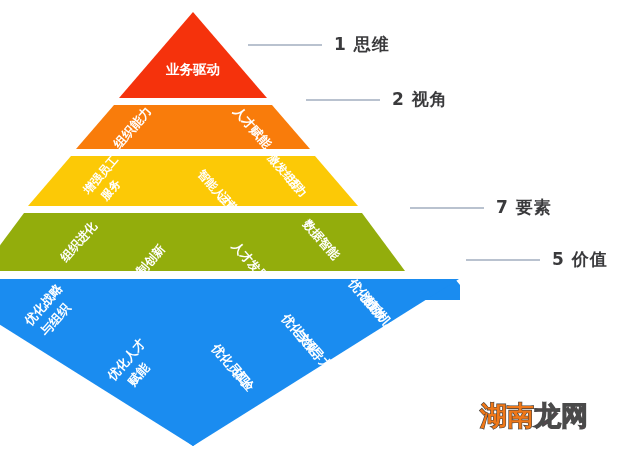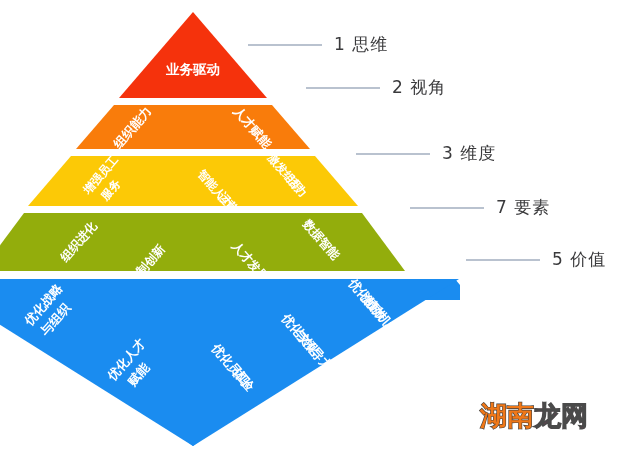--- a/index.html
+++ b/index.html
@@ -59,7 +59,7 @@
   .annotation-text {
     font-family: "DejaVu Sans", "Liberation Sans", sans-serif;
     font-size: 17px;
-    font-weight: normal;
+    font-weight: bold;
     color: #3a3a3c;
     letter-spacing: 1px;
   }

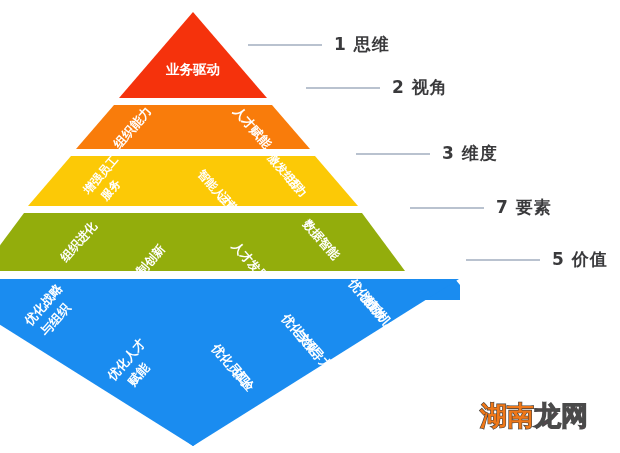--- a/index.html
+++ b/index.html
@@ -65,7 +65,7 @@
   }
 
   #annotation-1 { left: 248px; top: 33px; }
-  #annotation-2 { left: 306px; top: 76px; }
+  #annotation-2 { left: 306px; top: 88px; }
   #annotation-3 { left: 356px; top: 142px; }
   #annotation-4 { left: 410px; top: 196px; }
   #annotation-5 { left: 466px; top: 248px; align-items: center; }

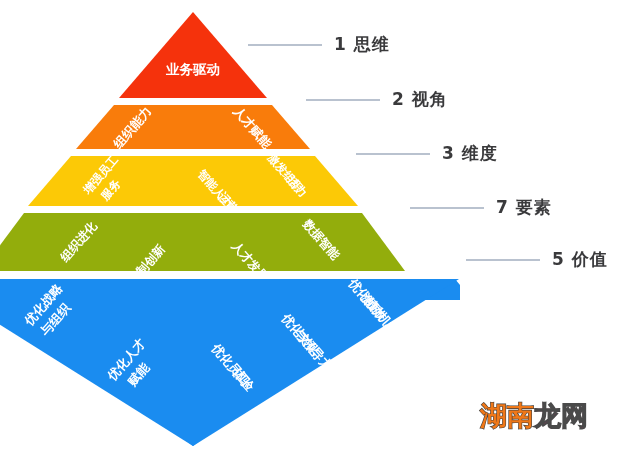--- a/index.html
+++ b/index.html
@@ -171,10 +171,6 @@
     <span class="annotation-text">2 视角</span>
   </div>
 
-  <div class="annotation" id="annotation-3">
-    <span class="leader-line"></span>
-    <span class="annotation-text">3 维度</span>
-  </div>
 
   <div class="annotation" id="annotation-4">
     <span class="leader-line"></span>

